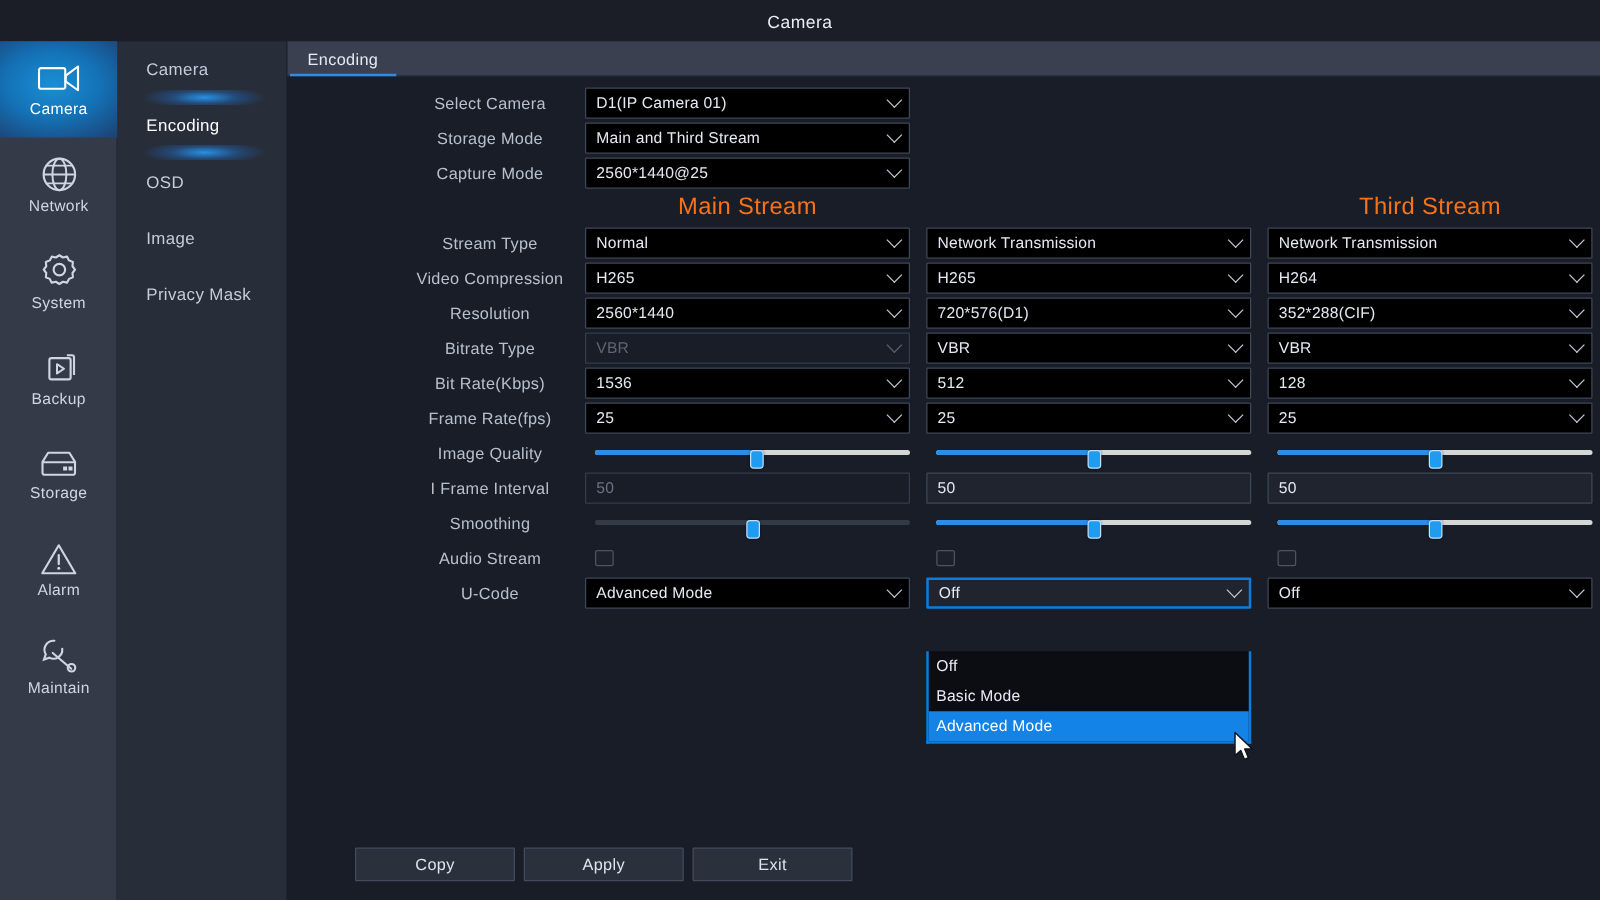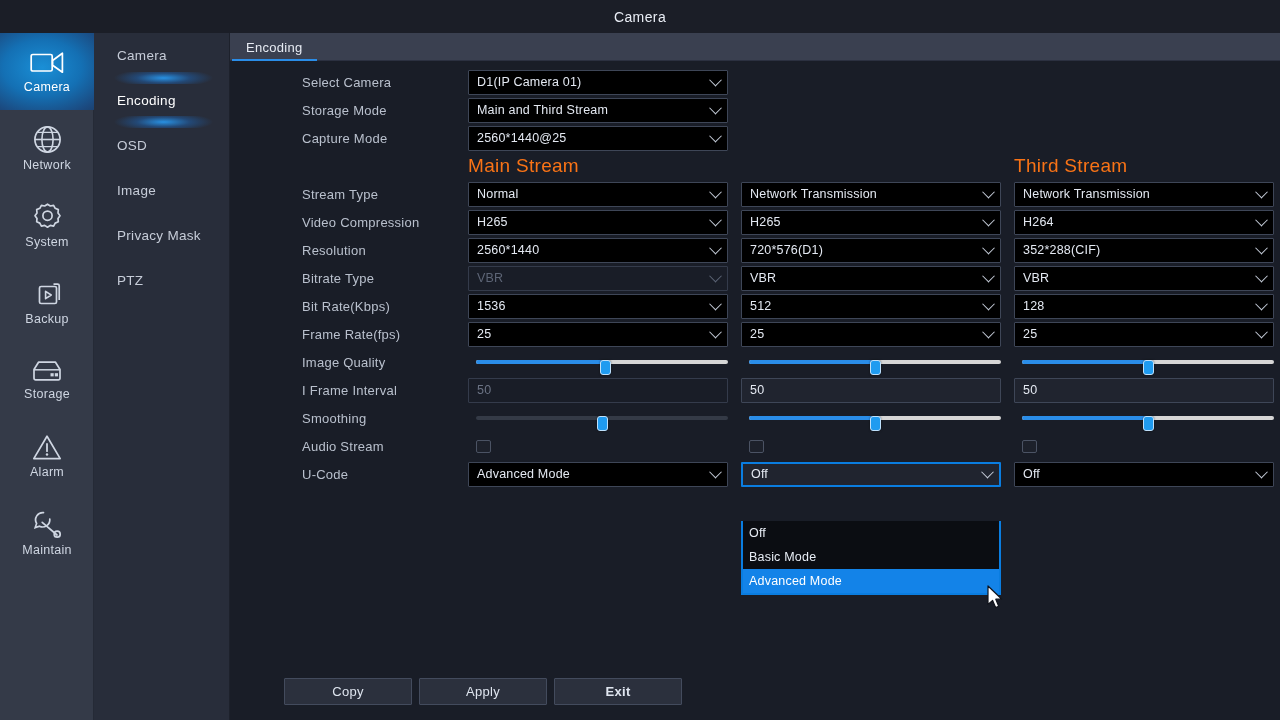--- a/index.html
+++ b/index.html
@@ -79,7 +79,7 @@
 
   .row {
     position: relative; height: 28px; margin-bottom: 0;
-    display: flex; align-items: center;
+    display: flex; align-items: center; text-align: center;
   }
   .row + .row { margin-top: 0; }
   .lbl {

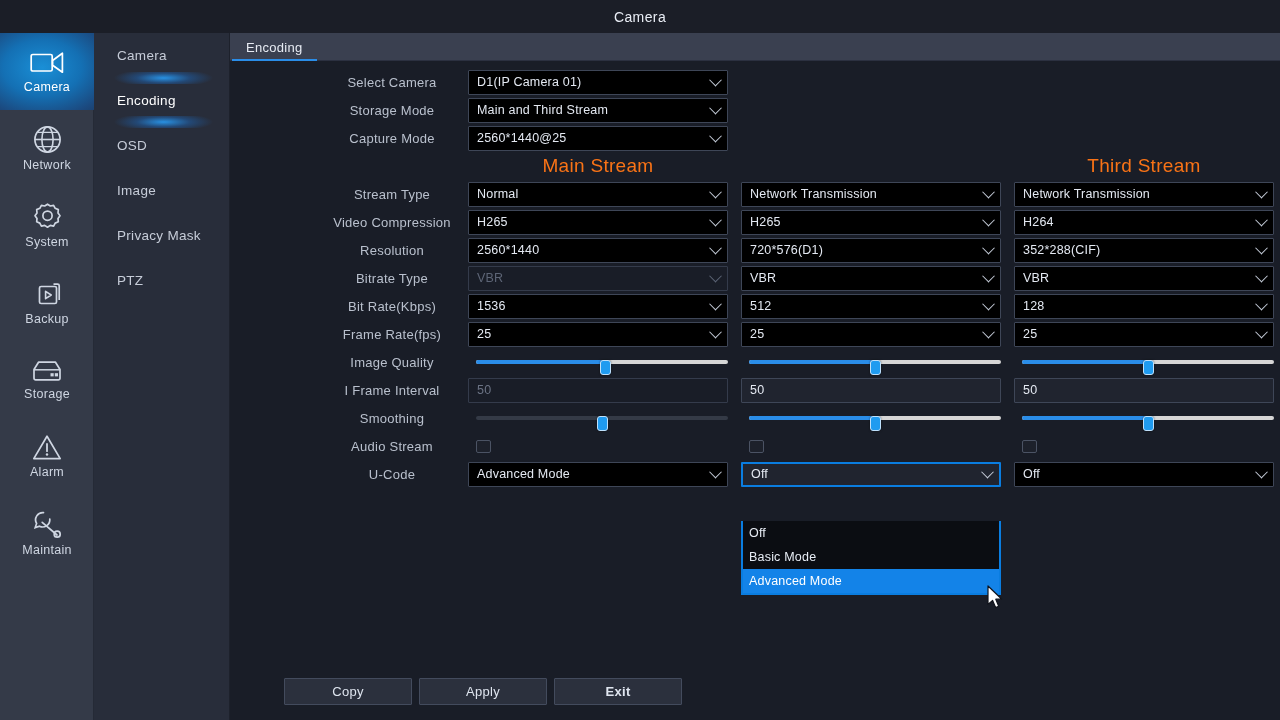--- a/index.html
+++ b/index.html
@@ -268,9 +268,6 @@
     <div class="sub-item">
       <span>Privacy Mask</span>
     </div>
-    <div class="sub-item">
-      <span>PTZ</span>
-    </div>
   </div>
 
 <div class="main">

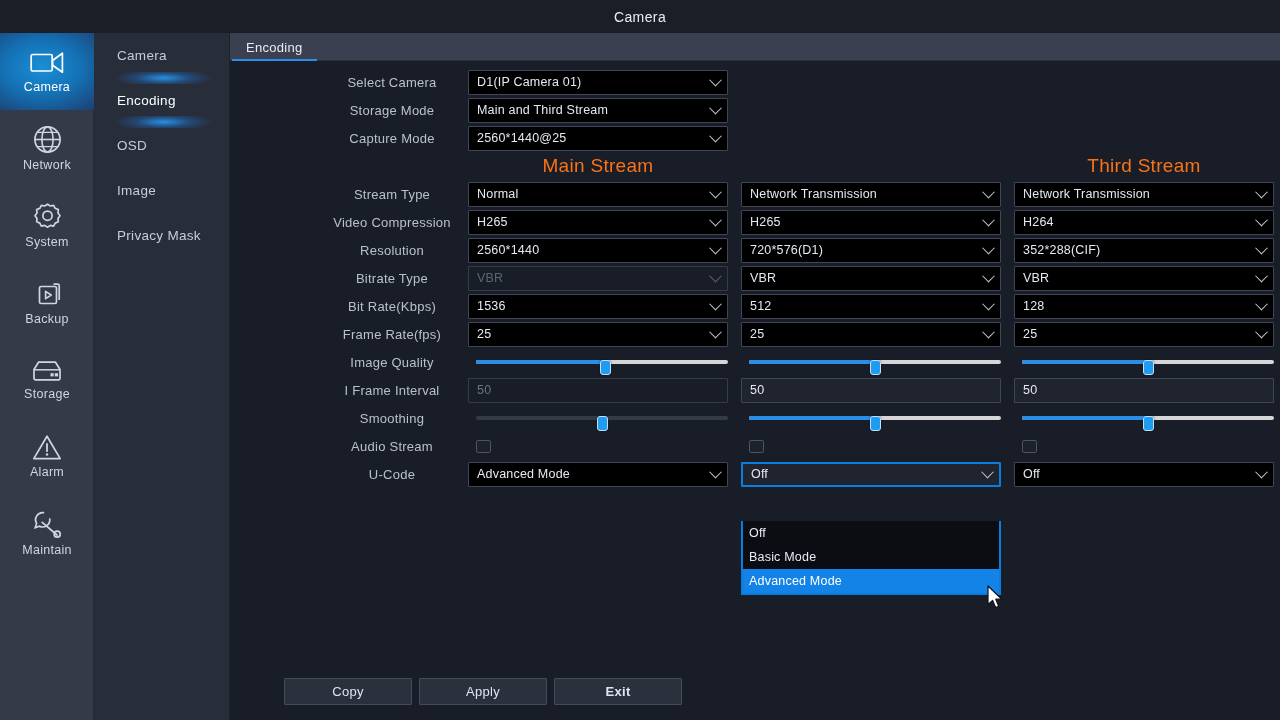--- a/index.html
+++ b/index.html
@@ -567,7 +567,7 @@
       <div class="btn" style="left: 153px;">
         <span>Apply</span>
       </div>
-      <div class="btn" style="left: 288px; font-weight: bold;">
+      <div class="btn" style="left: 288px;">
         <span>Exit</span>
       </div>
     </div>

